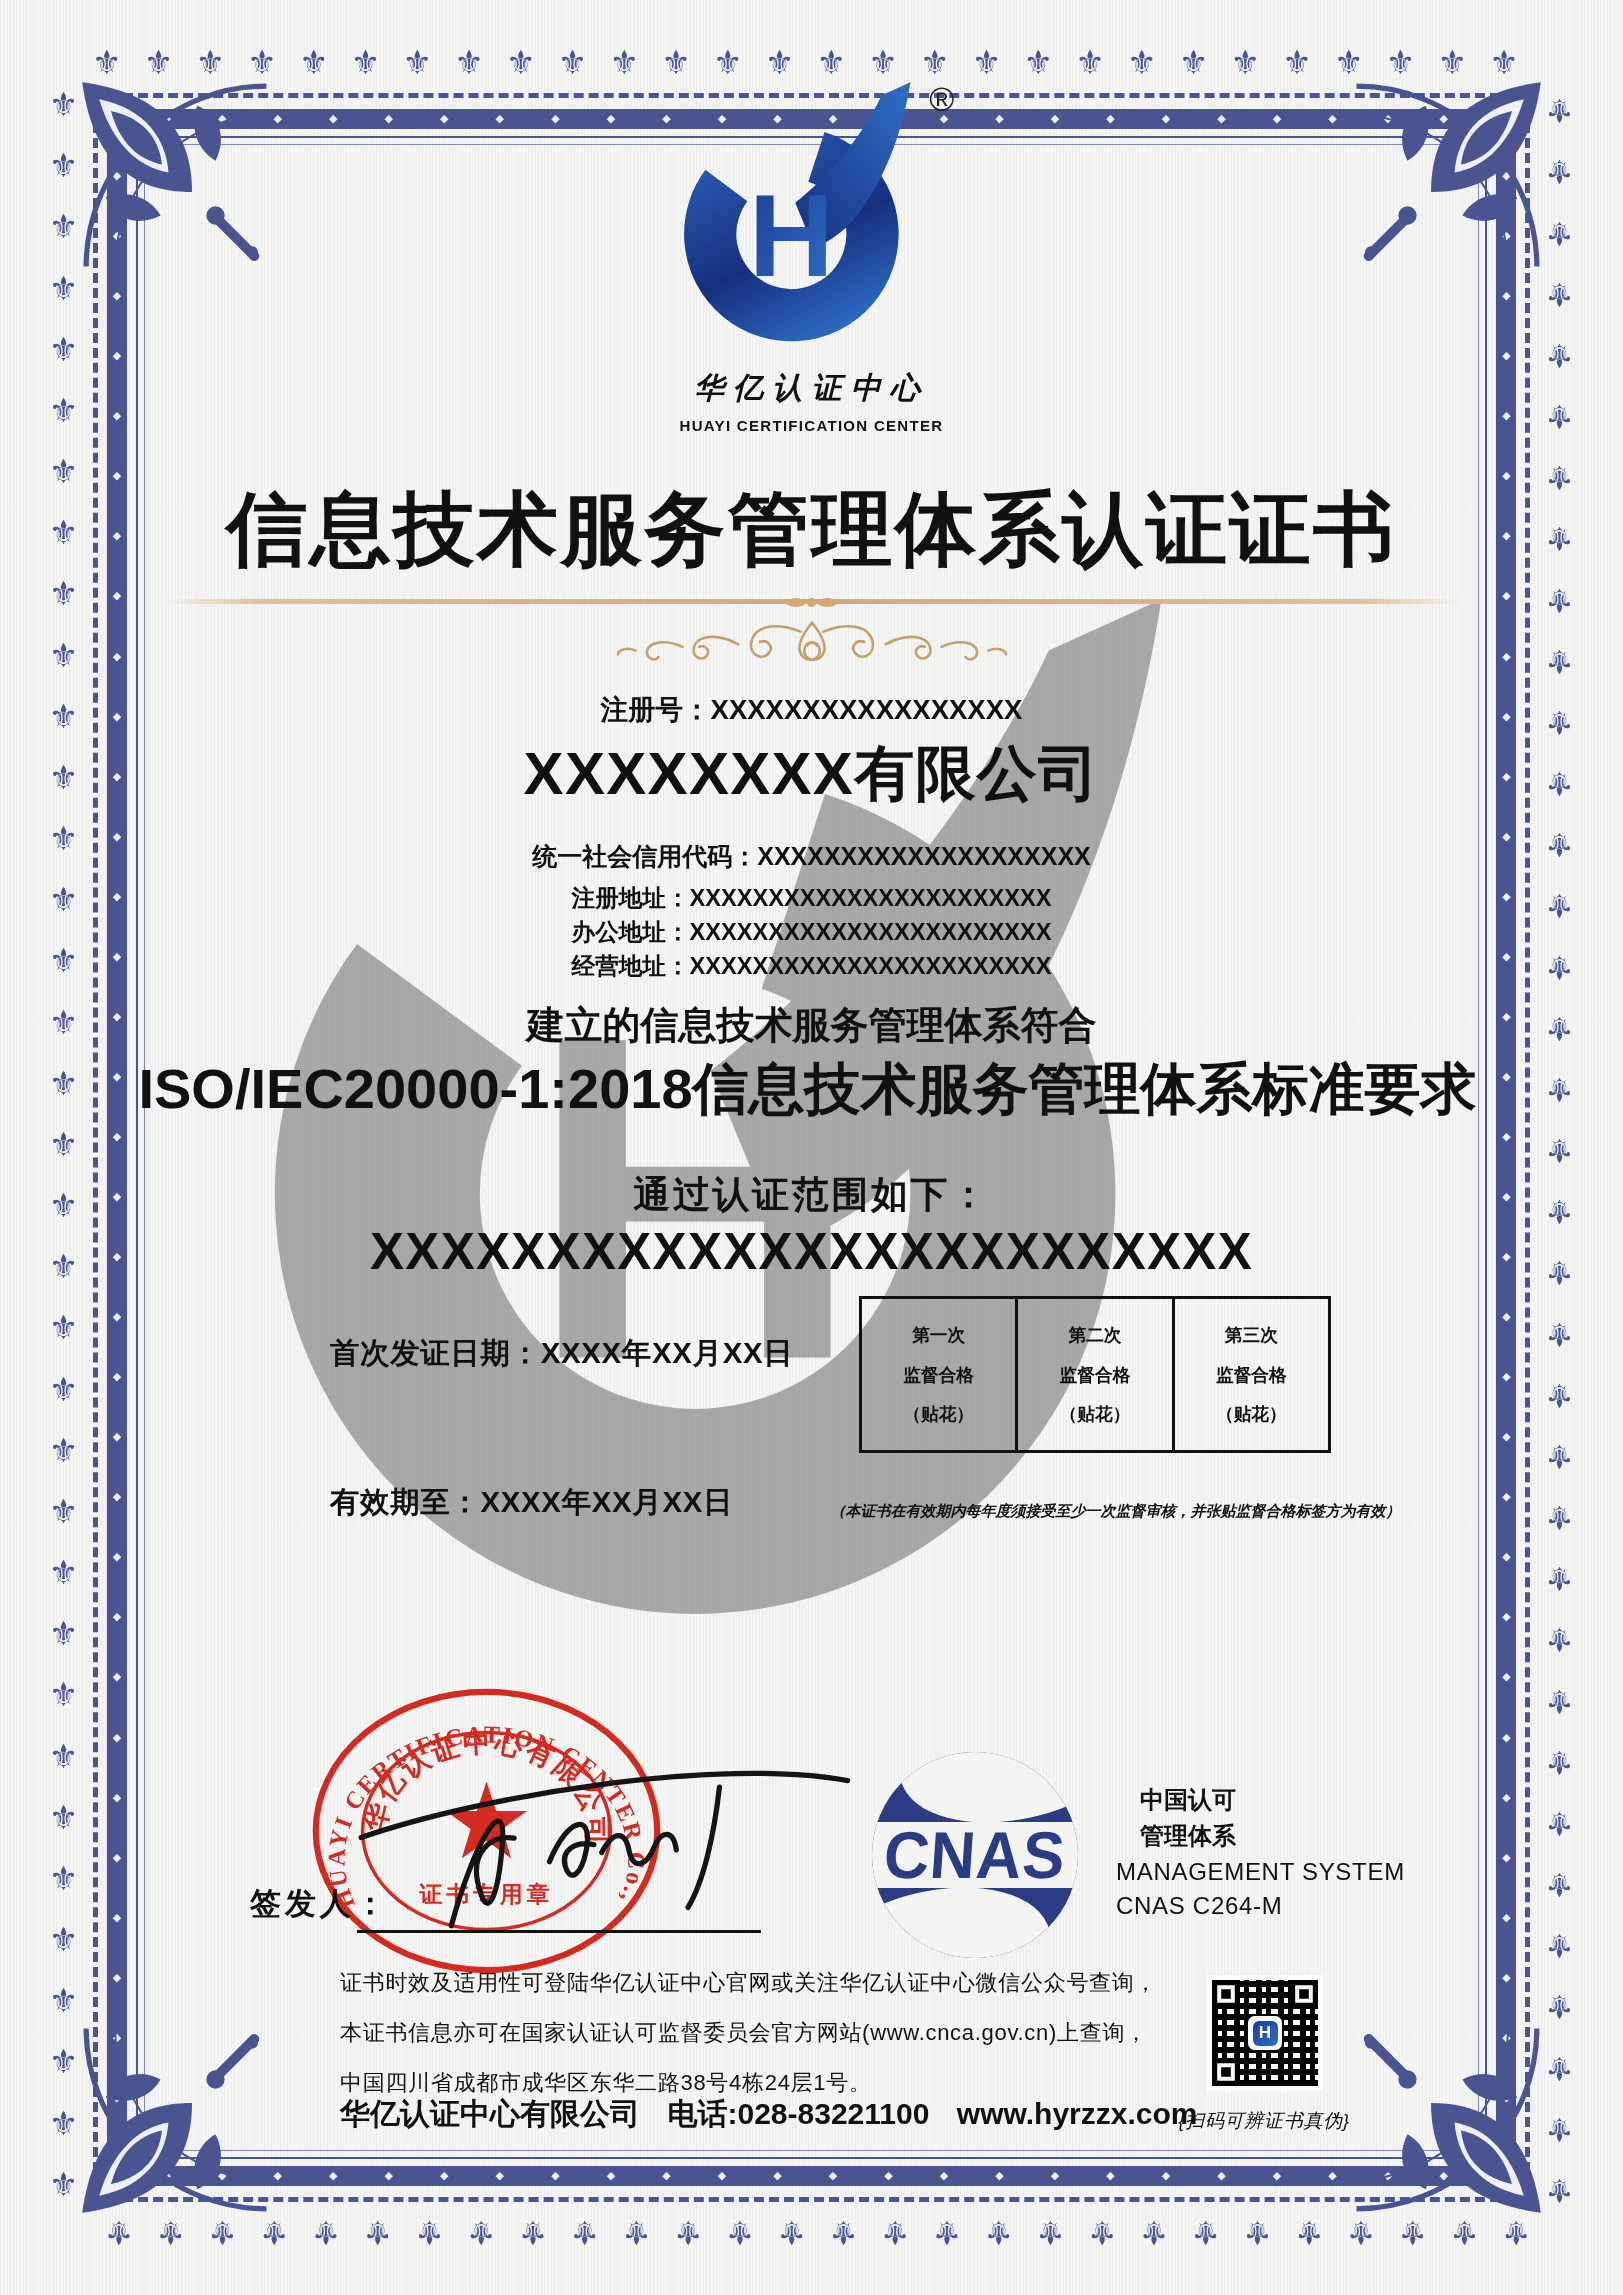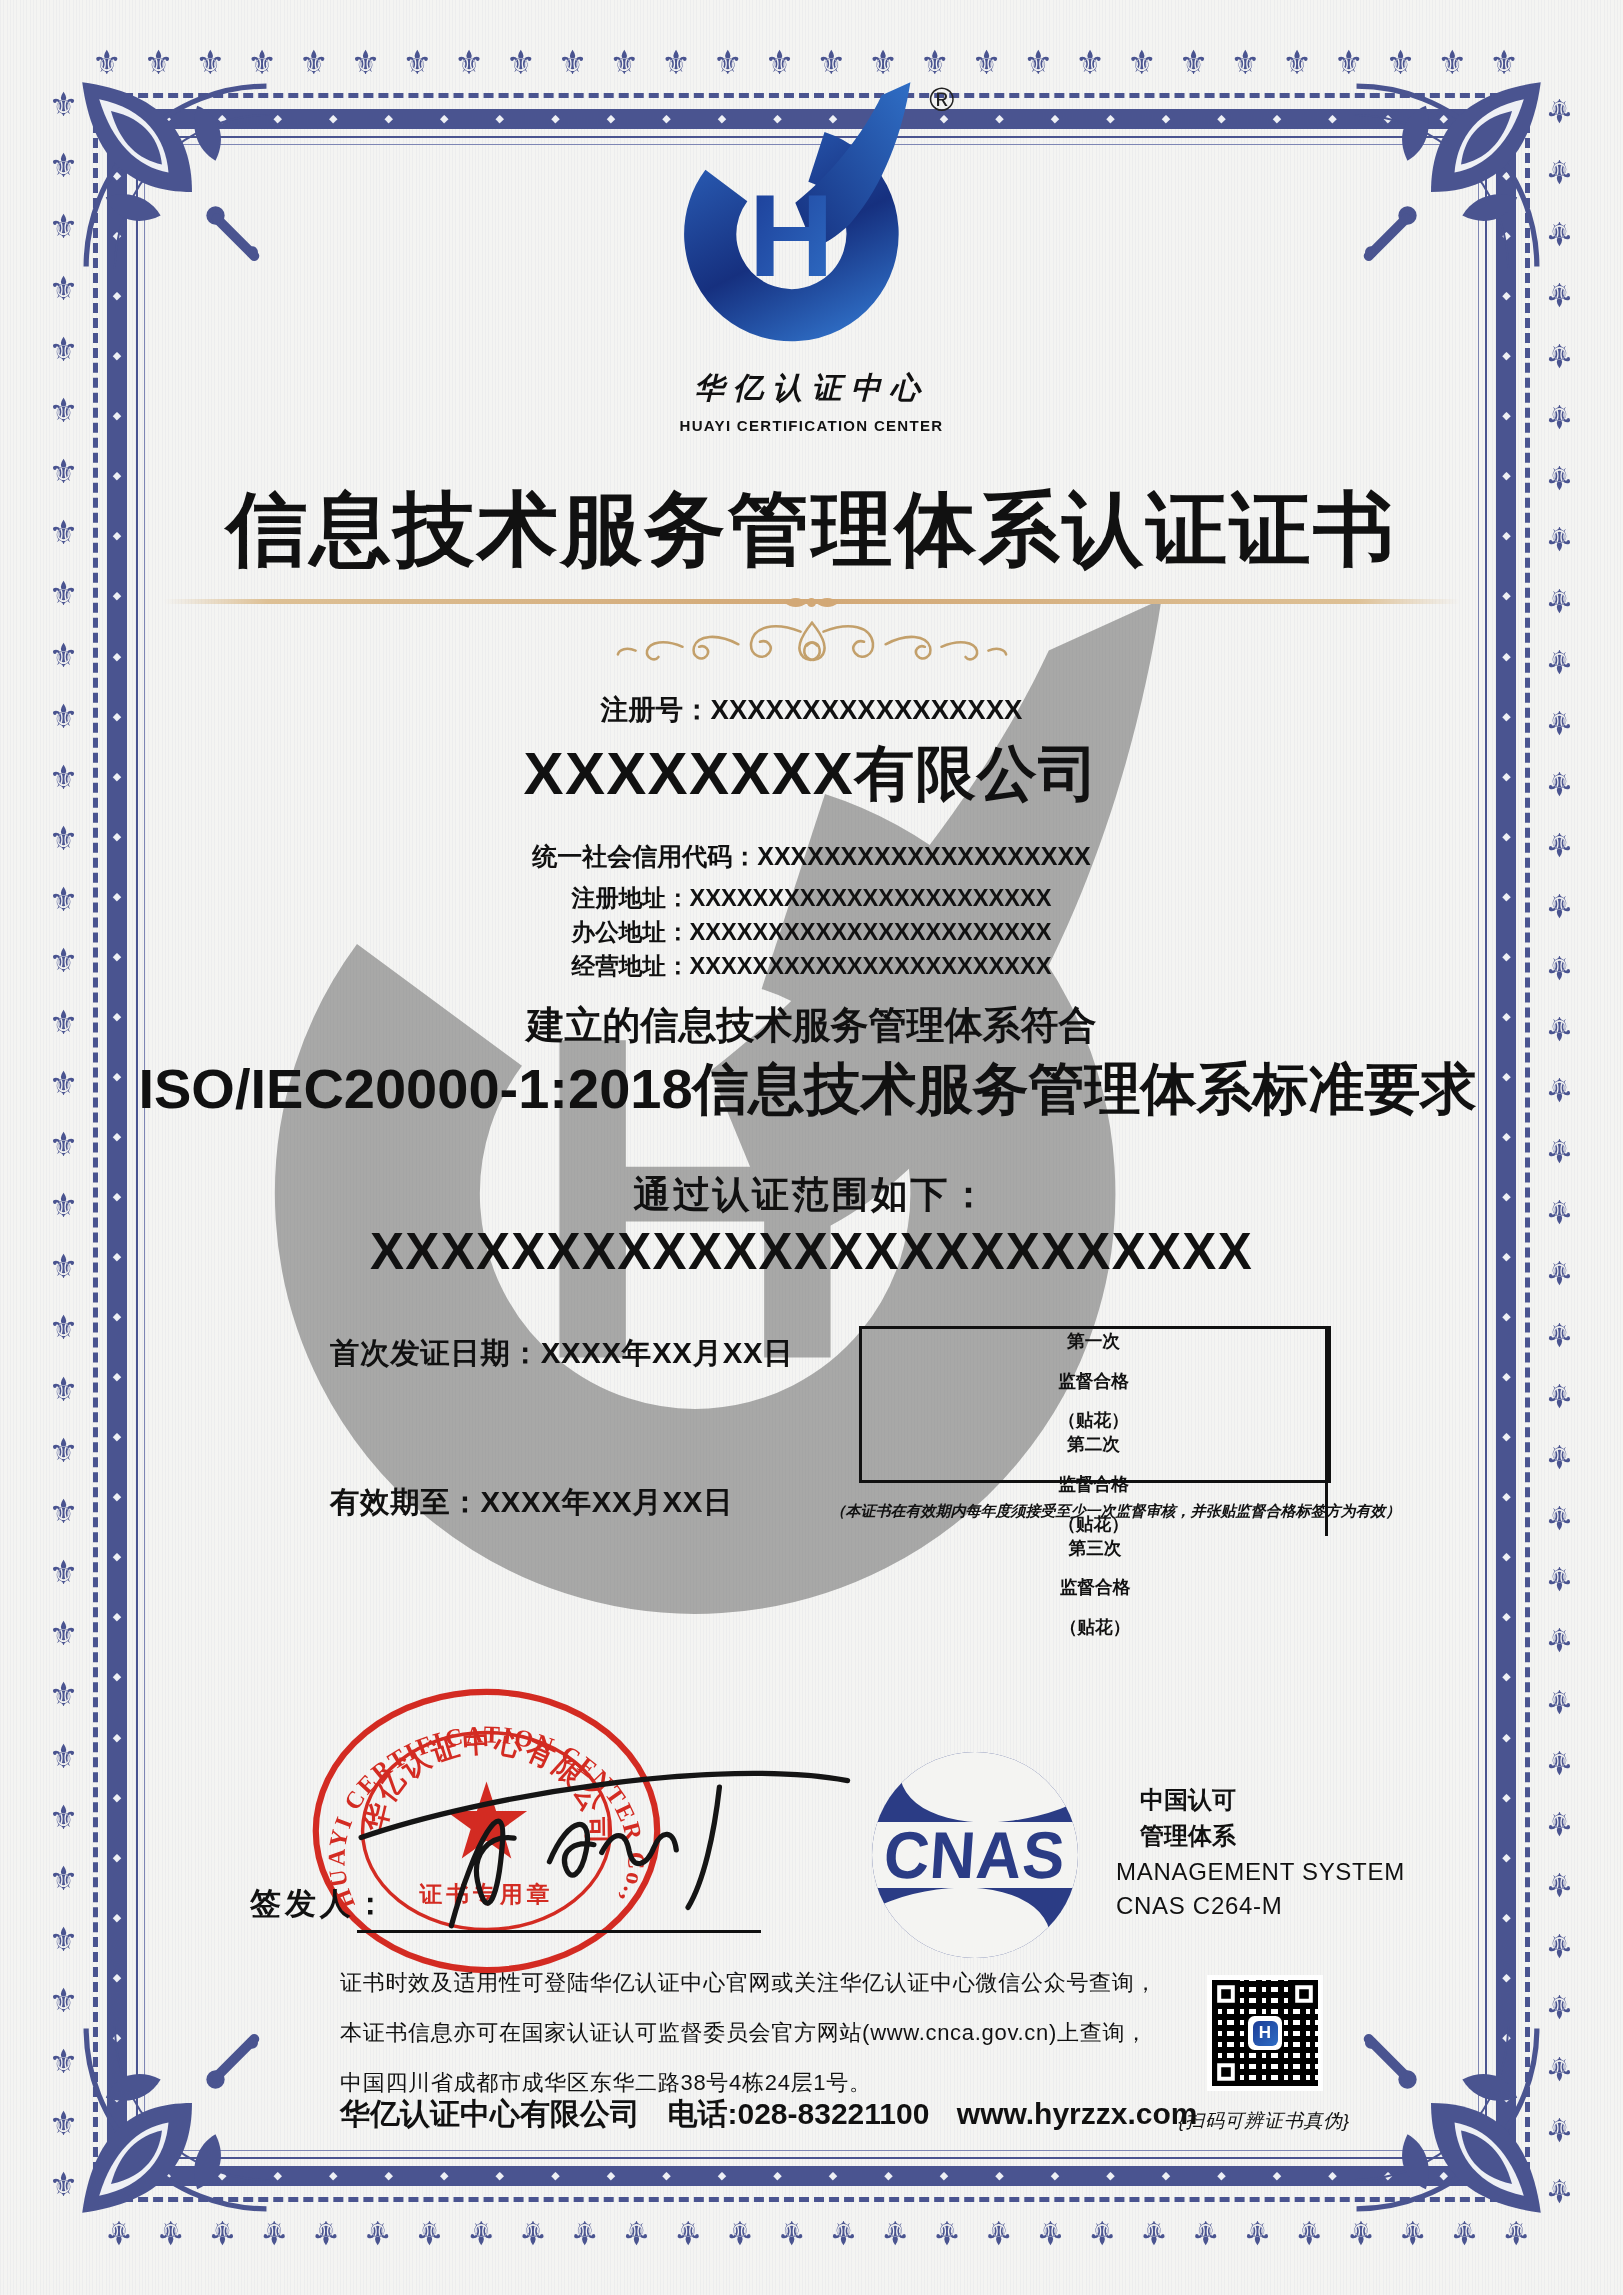--- a/index.html
+++ b/index.html
@@ -58,7 +58,7 @@
   .date-row{left:330px;font-size:29.4px;font-weight:700;letter-spacing:0.7px;}
   .date1{top:1334px;} .date2{top:1408px;} .date3{top:1483px;}
   
-  .sup-table{left:859px;top:1326px;width:472px;height:157px;display:flex;border:3.3px solid #111;background:rgba(255,255,255,0.0);flex-direction:column;}
+  .sup-table{left:859px;top:1296px;width:472px;height:157px;display:flex;border:3.3px solid #111;background:rgba(255,255,255,0.0);}
   .sup-cell{flex:1;display:flex;flex-direction:column;justify-content:center;align-items:center;gap:15.7px;
     font-size:17.7px;font-weight:700;border-right:3.3px solid #111;}
   .sup-cell:last-child{border-right:none;}

